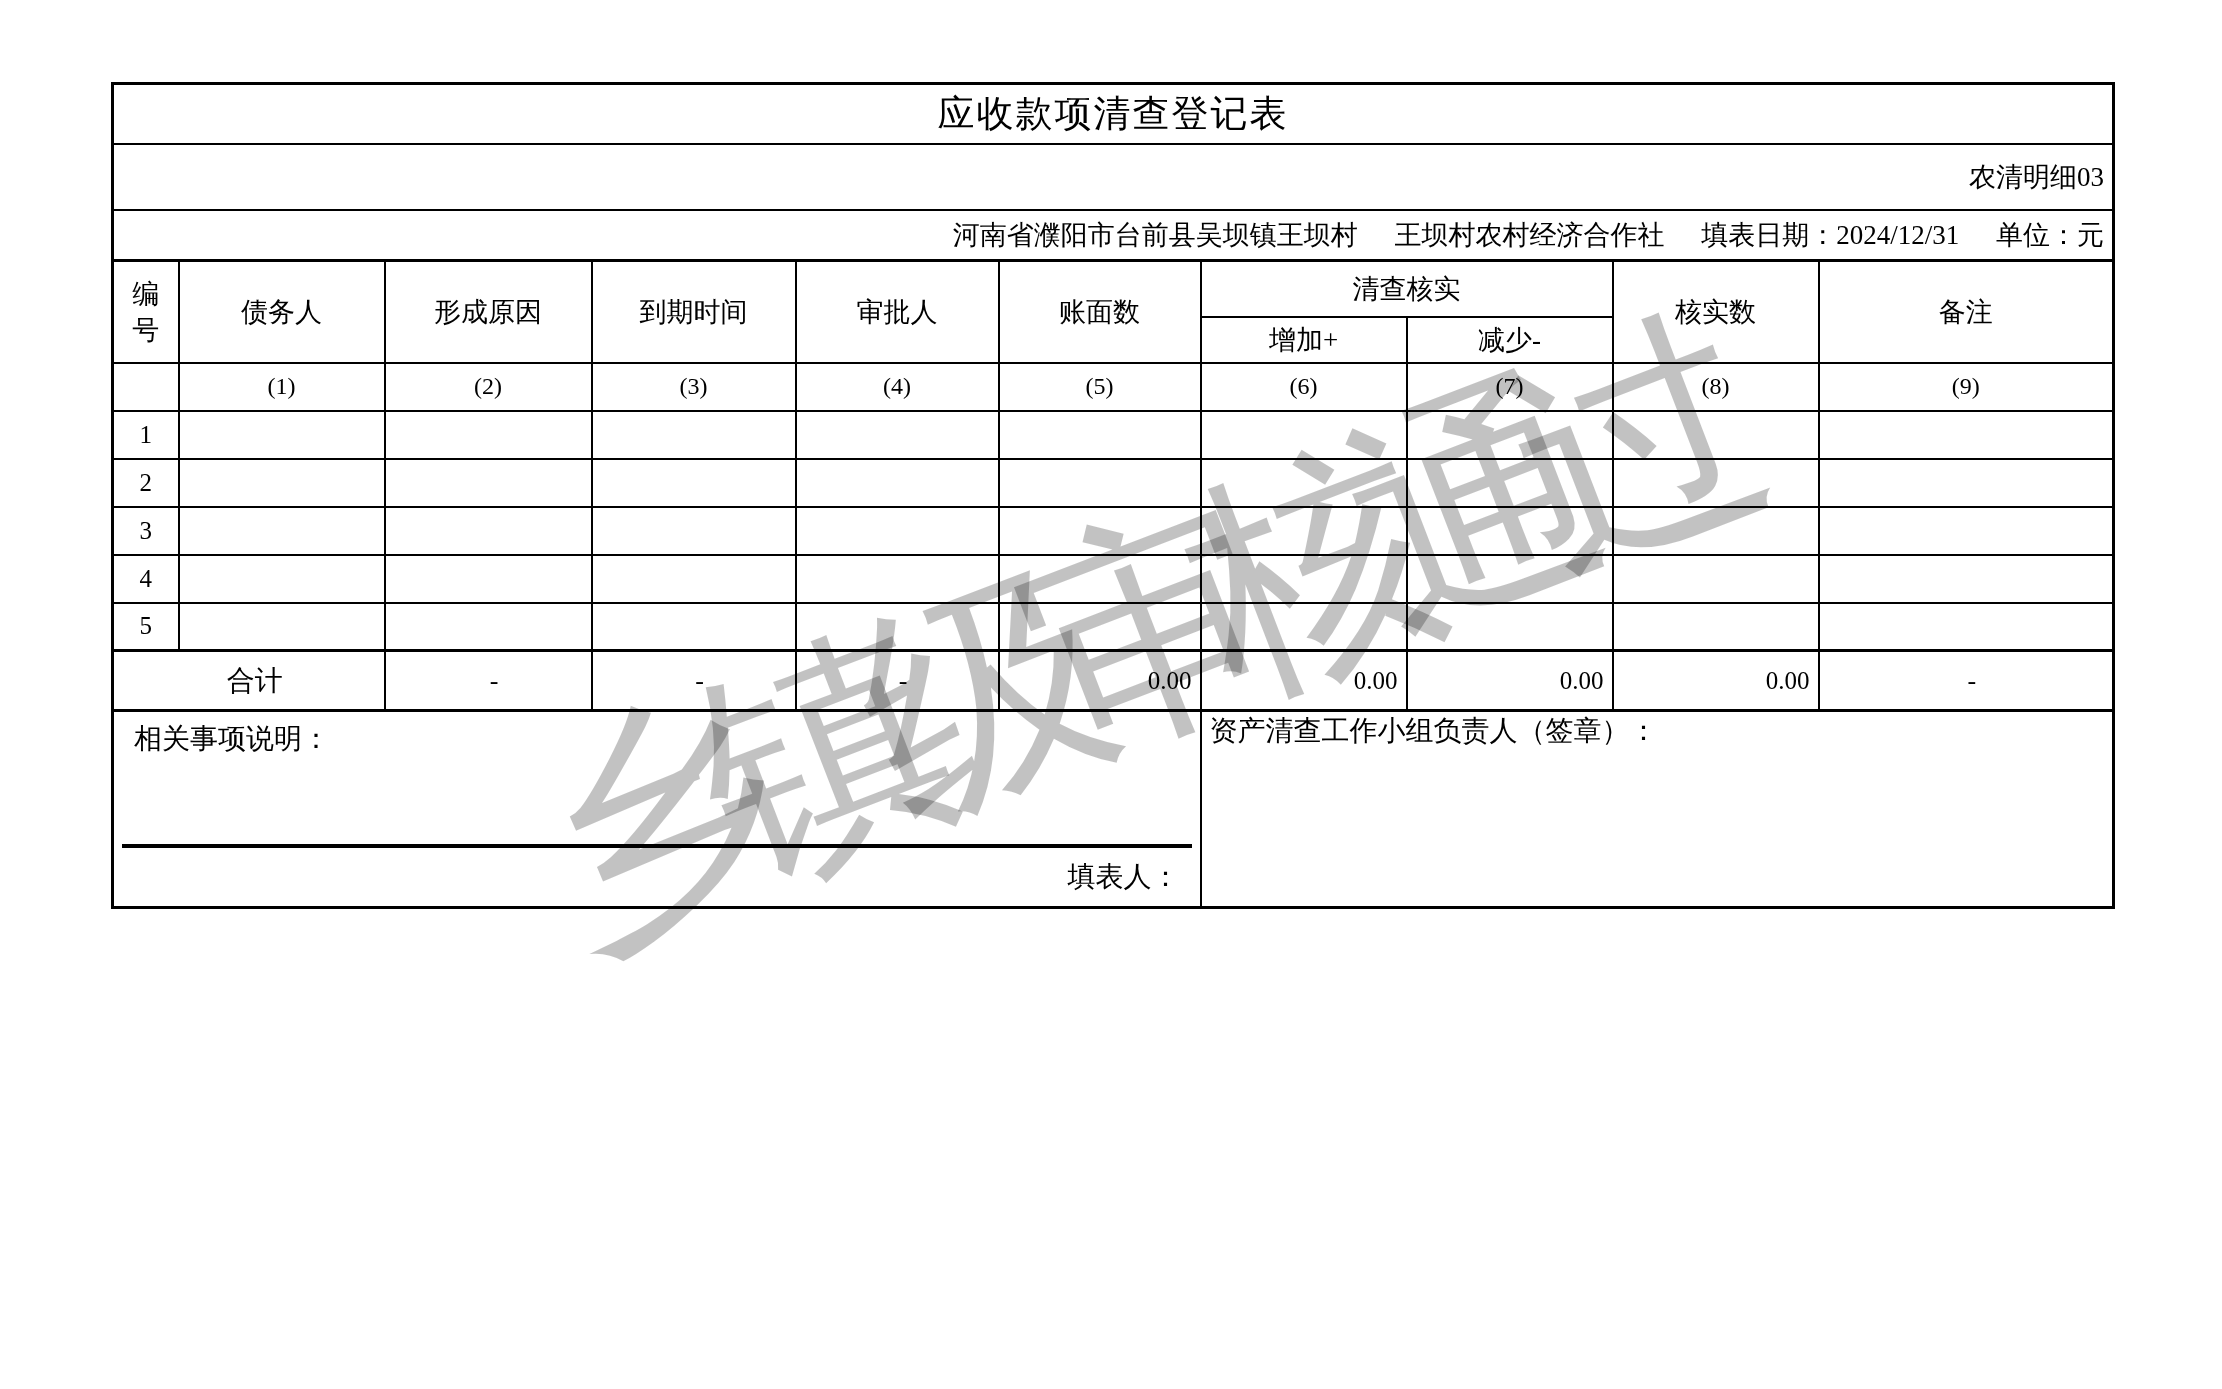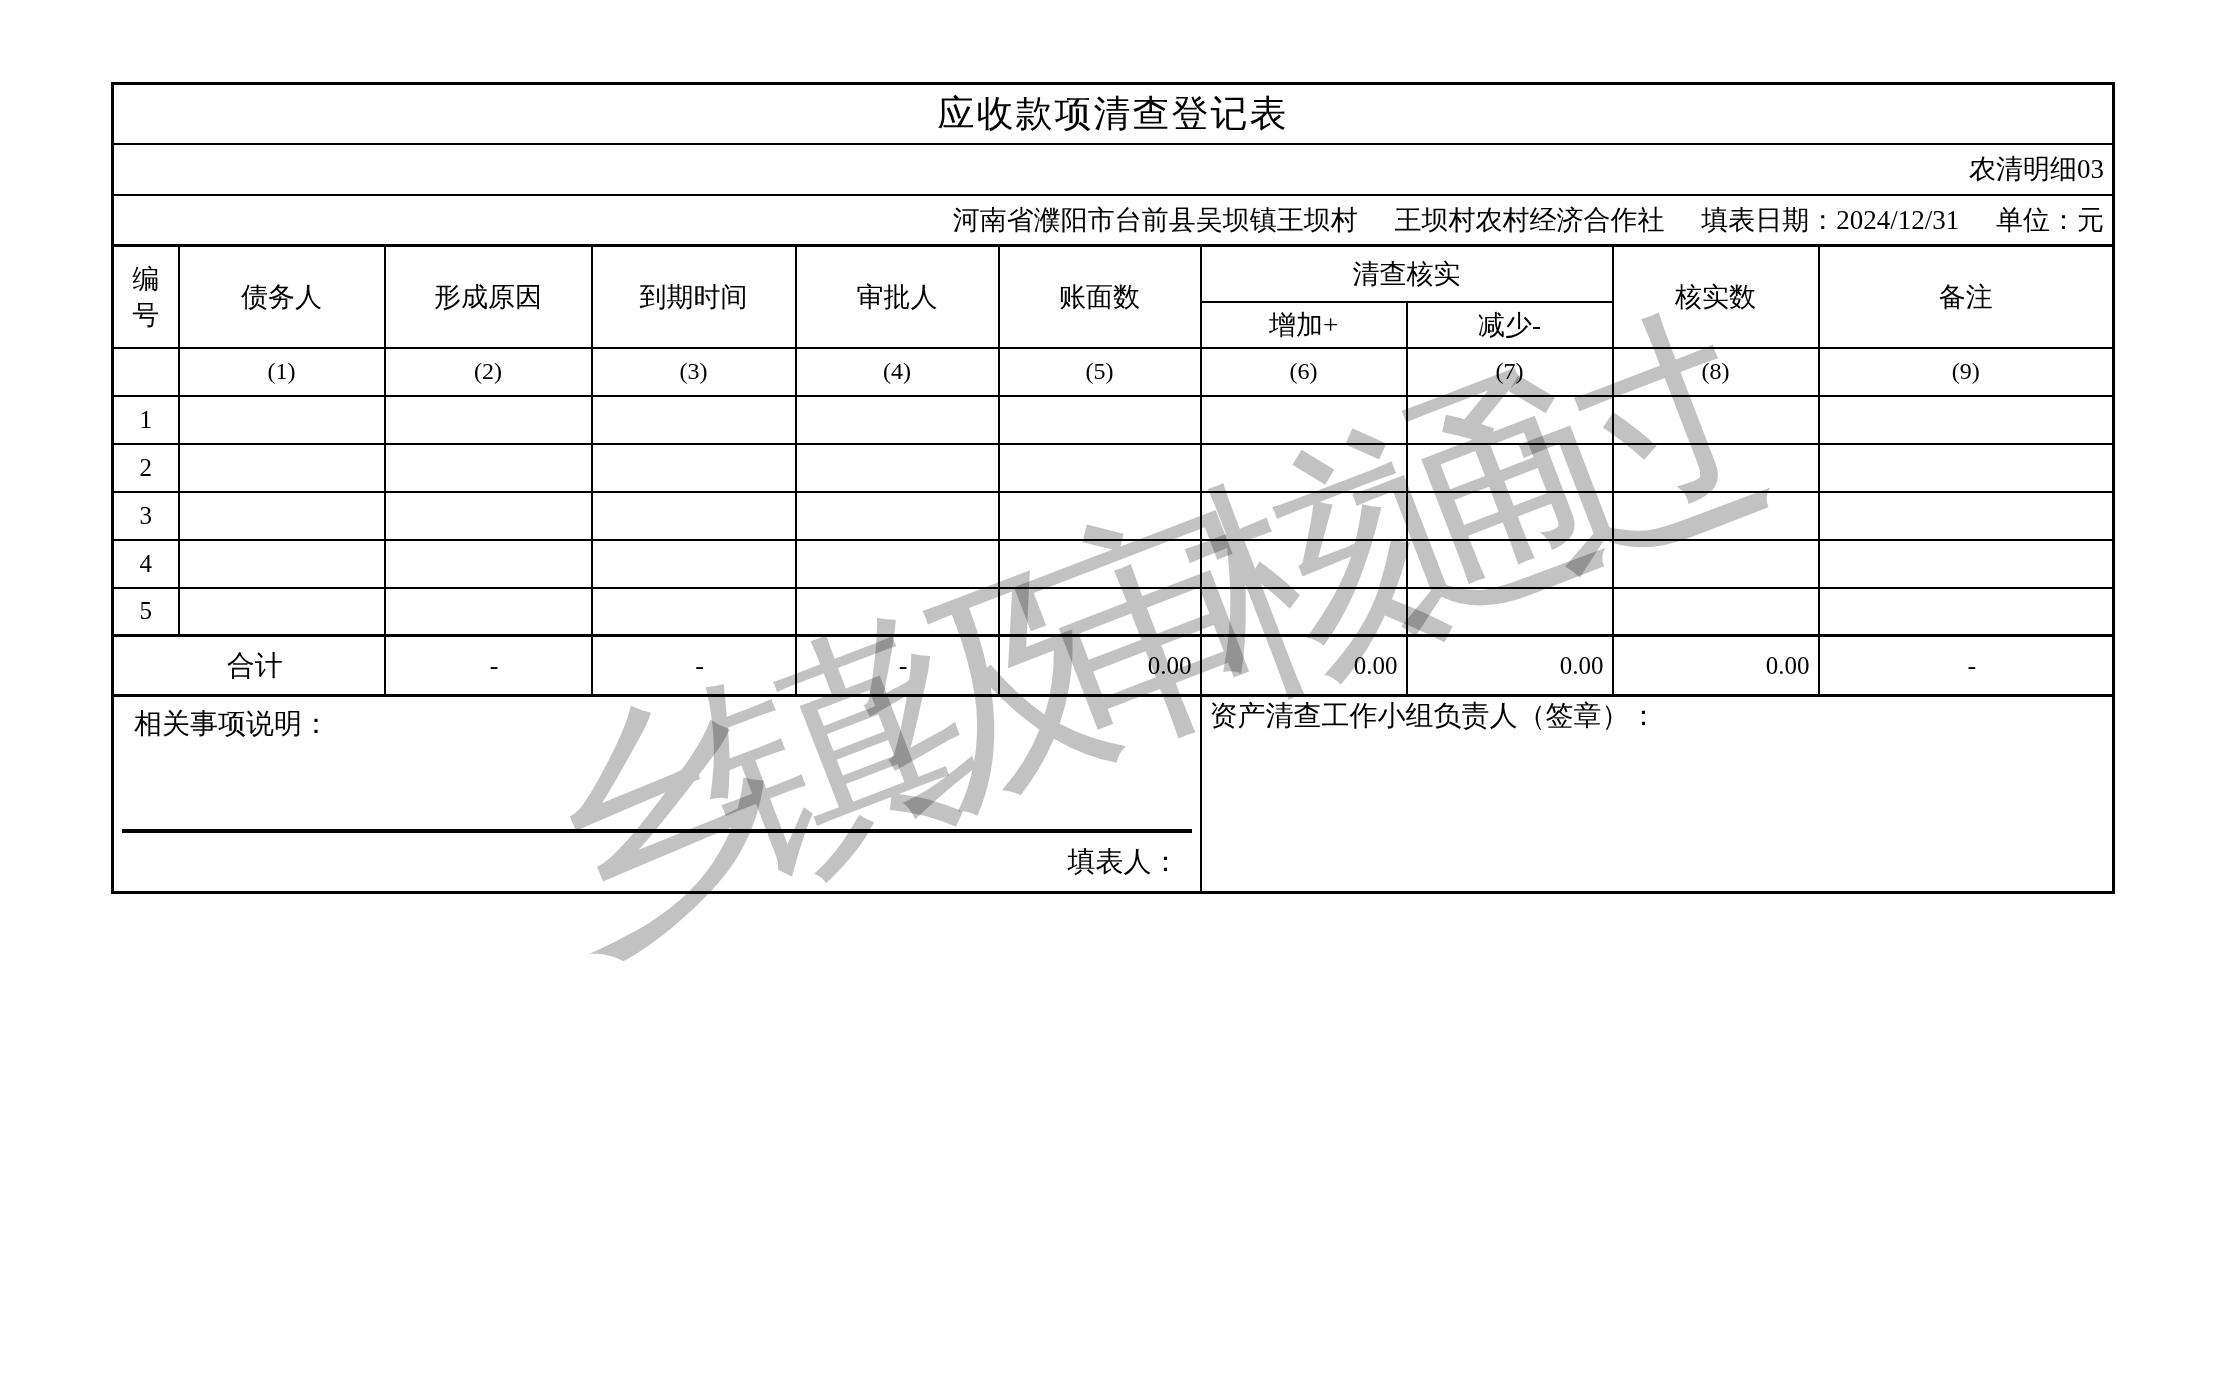--- a/index.html
+++ b/index.html
@@ -48,7 +48,7 @@
     background: transparent;
   }
   tr.row-title { height: 60px; }
-  tr.row-code { height: 51px; margin-top: 40px; }
+  tr.row-code { height: 66px; margin-top: 40px; }
   tr.row-org { height: 51px; }
   tr.row-head1 { height: 56px; }
   tr.row-head2 { height: 46px; }

